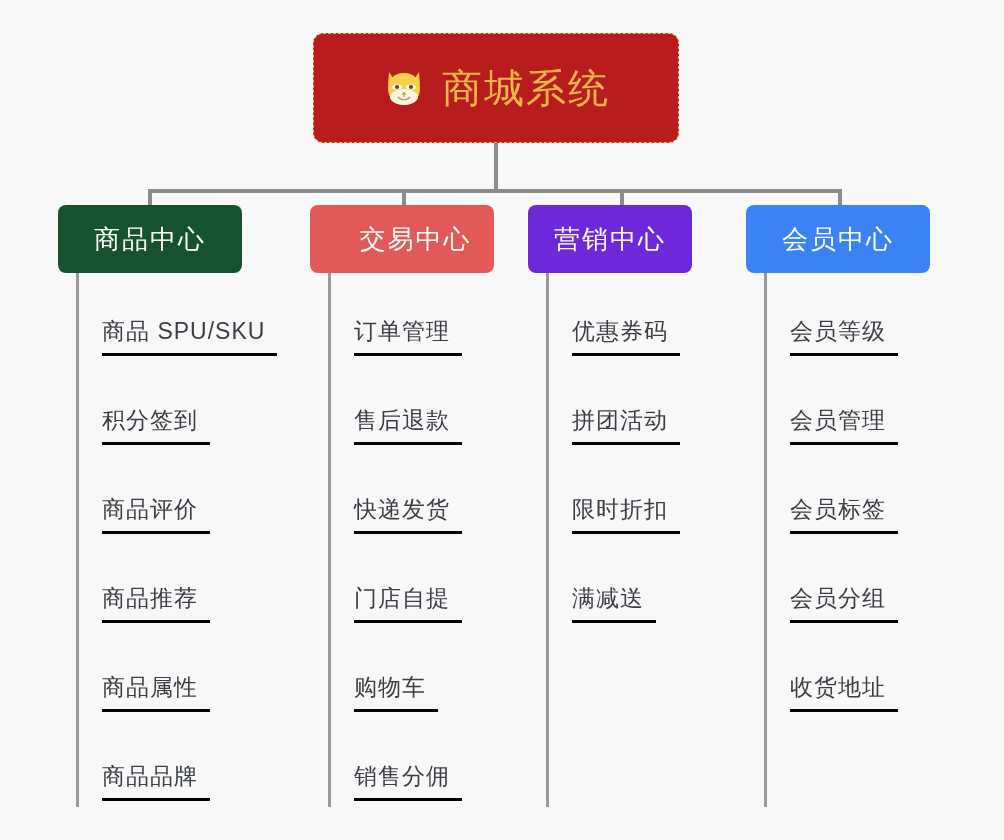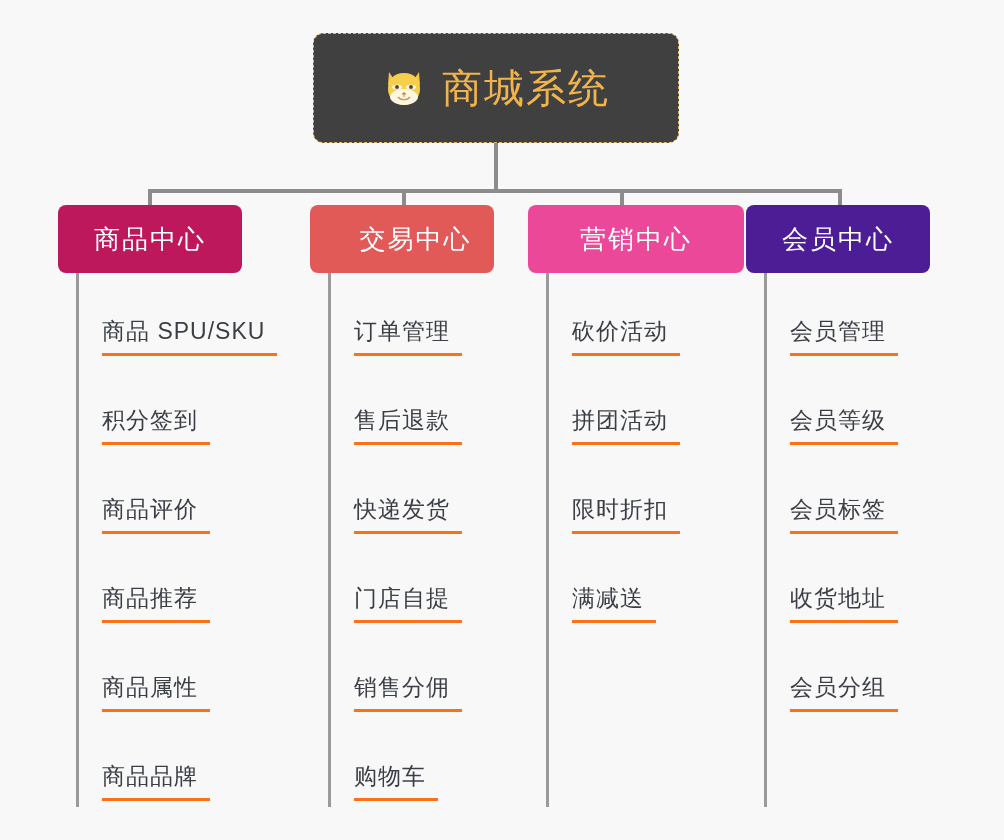--- a/index.html
+++ b/index.html
@@ -27,7 +27,7 @@
     top: 33px;
     width: 366px;
     height: 110px;
-    background: #404040;
+    background: #b91c1c;
     border: 1px dashed #e8b95c;
     border-radius: 10px;
     display: flex;

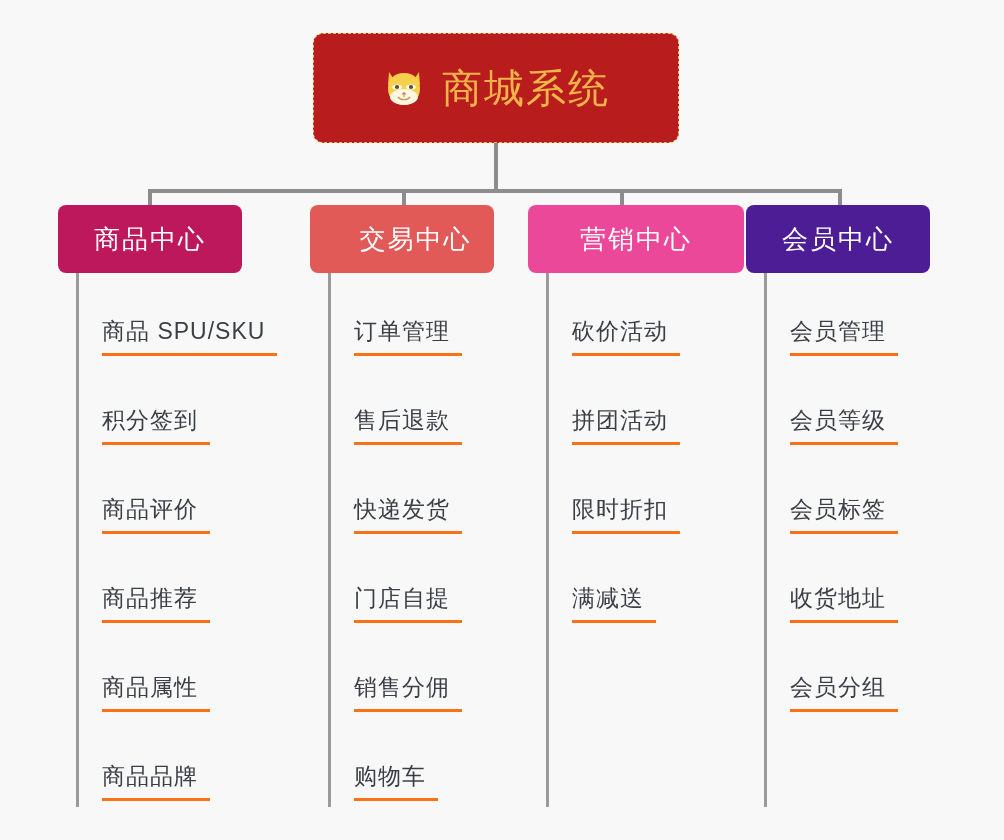--- a/index.html
+++ b/index.html
@@ -141,7 +141,7 @@
   <div class="conn conn-v" style="left:838px; top:189px; height:18px;"></div>
 
   <div class="column" style="left:58px; width:250px;">
-    <div class="cat-header" style="width:184px; background:#be185d;">
+    <div class="cat-header" style="width:184px; background:#14532d;">
       <span>商品中心</span>
     </div>
     <div class="cat-stem" style="height:534px;"></div>

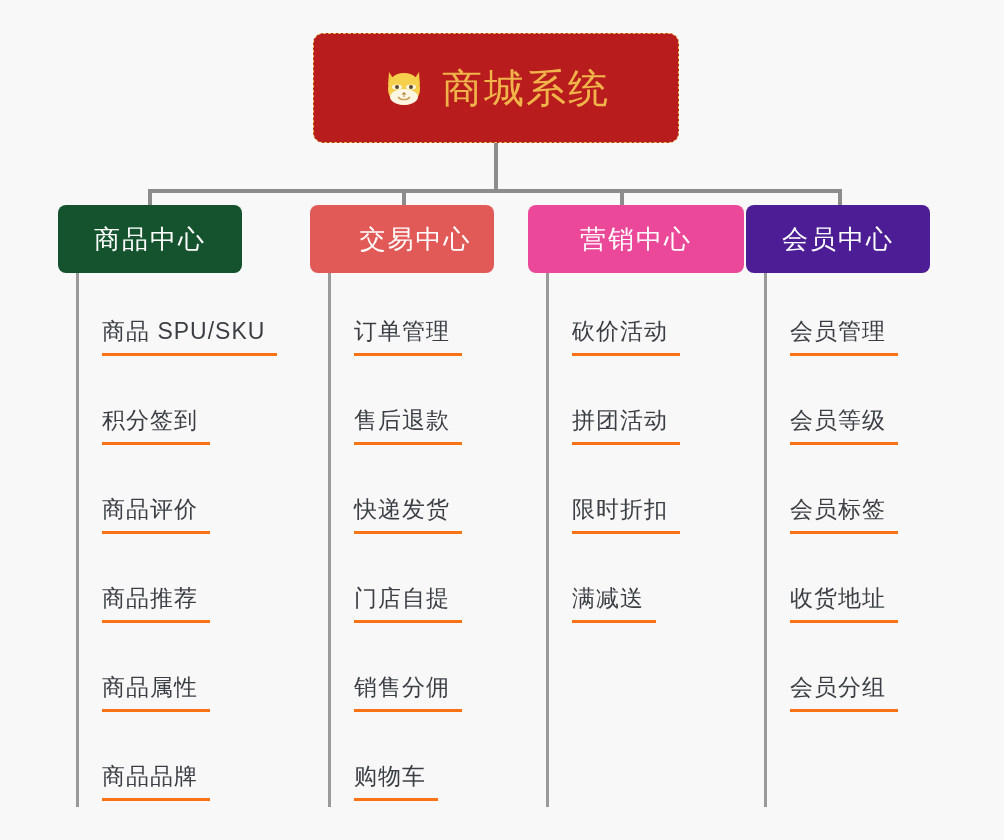--- a/index.html
+++ b/index.html
@@ -195,7 +195,7 @@
   </div>
 
   <div class="column" style="left:528px; width:220px;">
-    <div class="cat-header" style="width:216px; background:#ec4899;">
+    <div class="cat-header" style="width:164px; background:#6d28d9;">
       <span>营销中心</span>
     </div>
     <div class="cat-stem" style="height:534px;"></div>

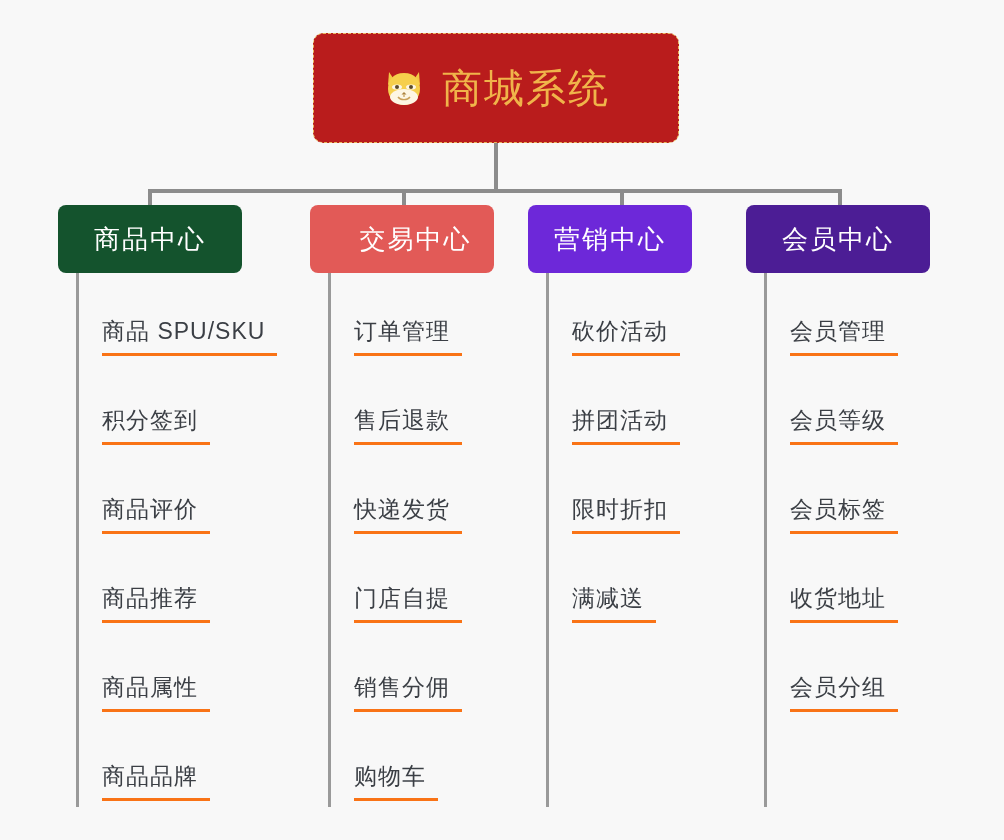--- a/index.html
+++ b/index.html
@@ -216,7 +216,7 @@
   </div>
 
   <div class="column" style="left:746px; width:220px;">
-    <div class="cat-header" style="width:184px; background:#4c1d95;">
+    <div class="cat-header" style="width:184px; background:#3b82f6;">
       <span>会员中心</span>
     </div>
     <div class="cat-stem" style="height:534px;"></div>

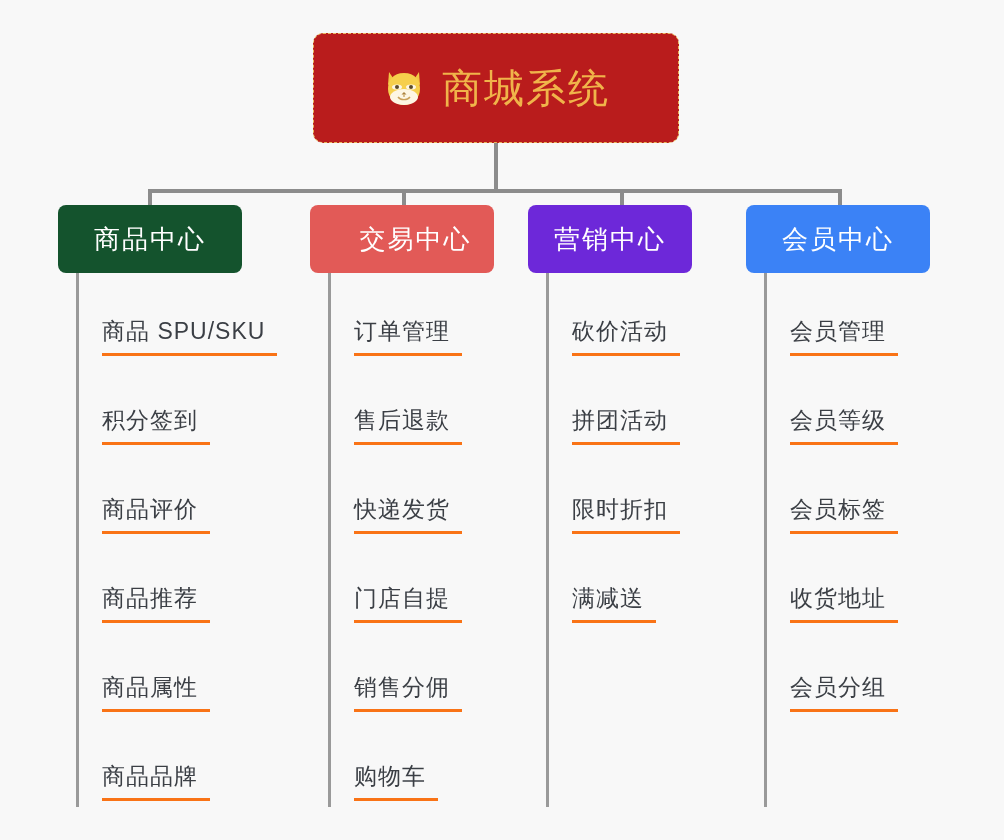--- a/index.html
+++ b/index.html
@@ -102,7 +102,7 @@
     color: #3b3f45;
     white-space: nowrap;
     letter-spacing: 1px;
-    border-bottom: 3px solid #f97316;
+    border-bottom: 3px solid #000000;
     padding: 0 12px 6px 0;
     min-width: 0;
   }

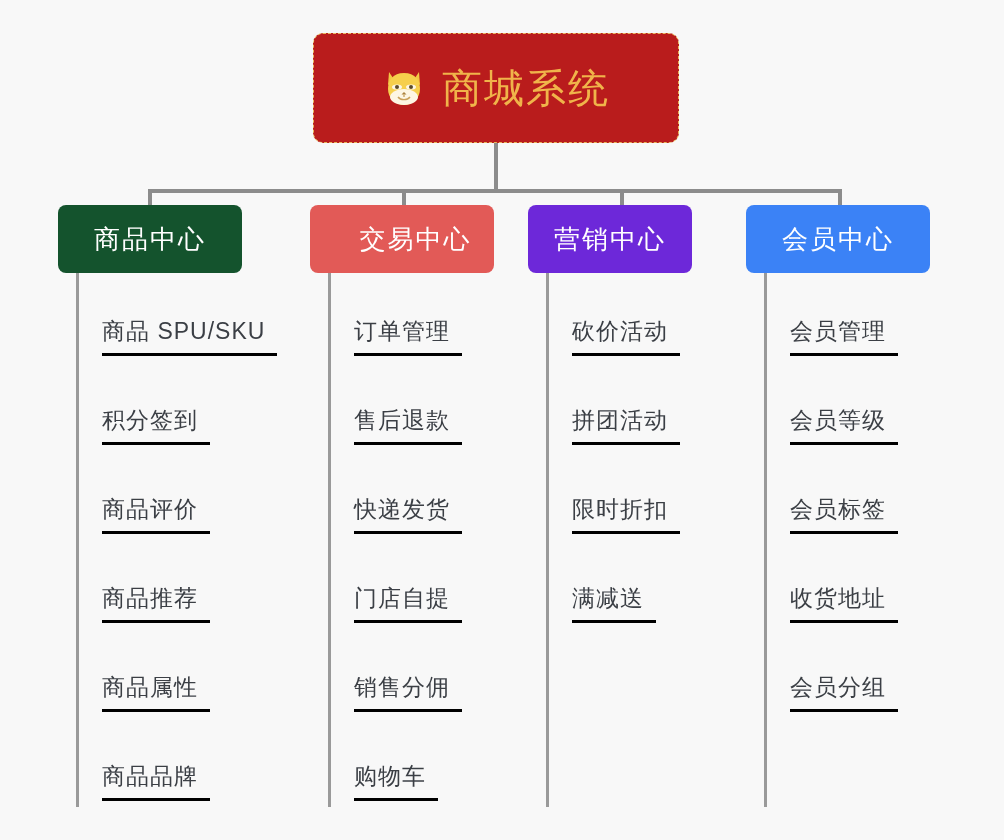--- a/index.html
+++ b/index.html
@@ -201,7 +201,7 @@
     <div class="cat-stem" style="height:534px;"></div>
     <div class="leaf-list">
       <div class="leaf">
-          <span class="leaf-label">砍价活动</span>
+          <span class="leaf-label">优惠券码</span>
         </div>
       <div class="leaf">
           <span class="leaf-label">拼团活动</span>

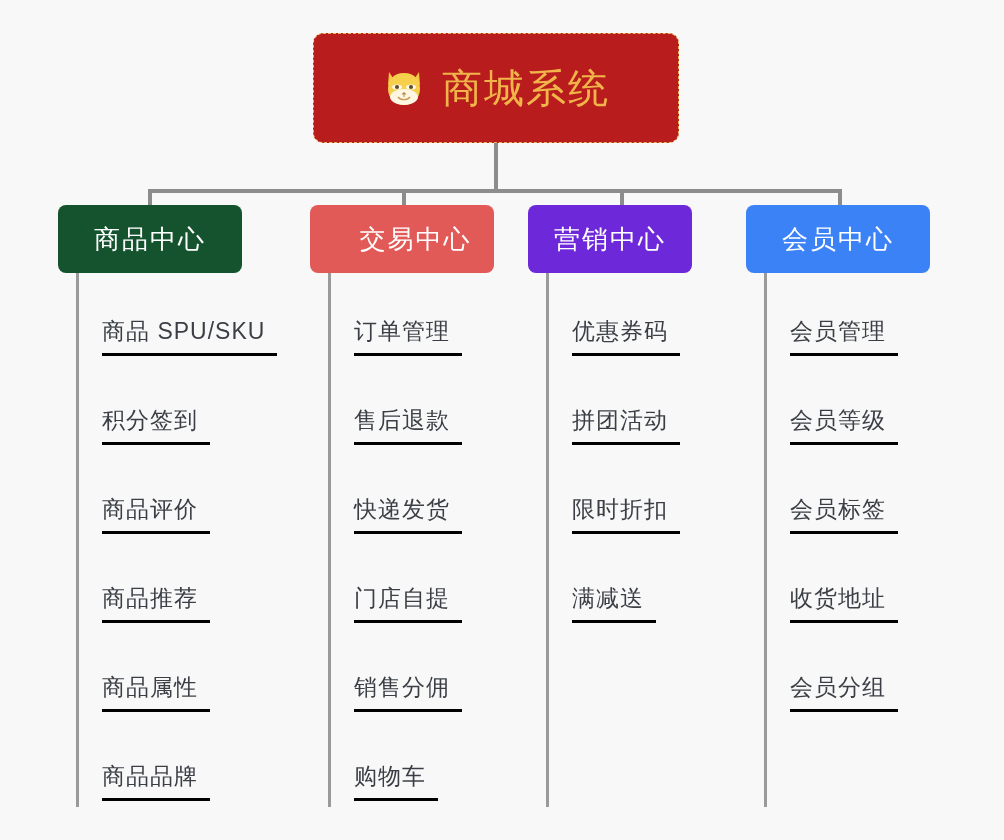--- a/index.html
+++ b/index.html
@@ -222,12 +222,12 @@
     <div class="cat-stem" style="height:534px;"></div>
     <div class="leaf-list">
       <div class="leaf">
+          <span class="leaf-label">会员等级</span>
+        </div>
+      <div class="leaf">
           <span class="leaf-label">会员管理</span>
         </div>
       <div class="leaf">
-          <span class="leaf-label">会员等级</span>
-        </div>
-      <div class="leaf">
           <span class="leaf-label">会员标签</span>
         </div>
       <div class="leaf">

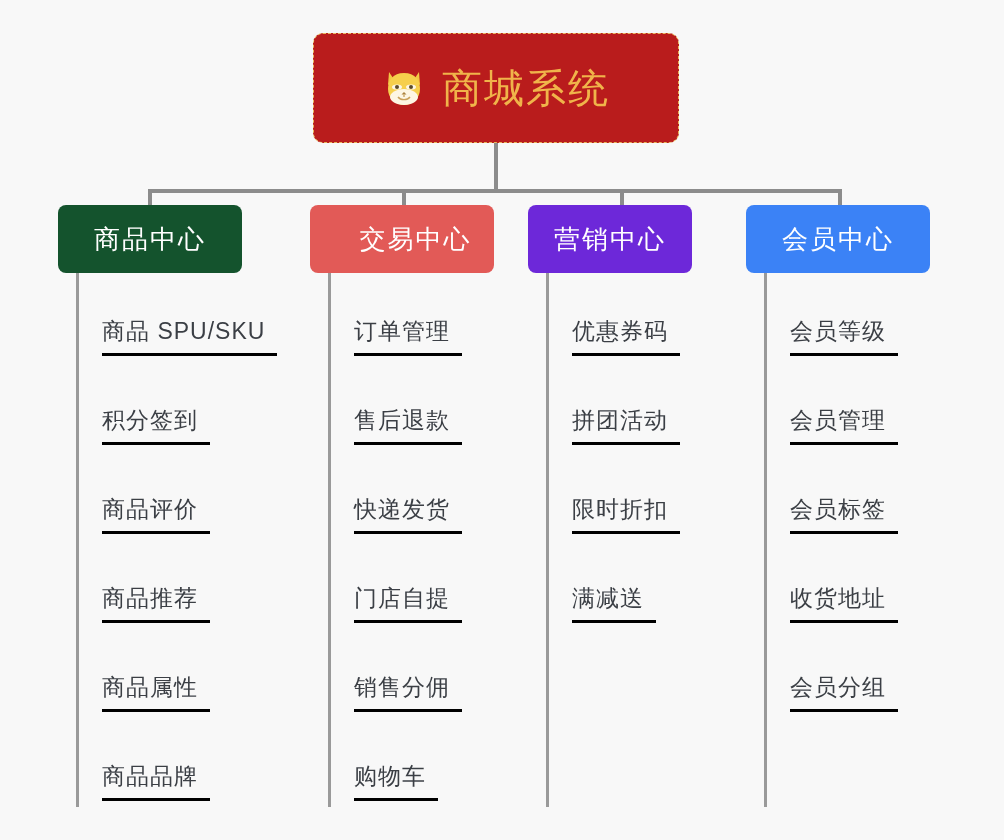--- a/index.html
+++ b/index.html
@@ -231,11 +231,11 @@
           <span class="leaf-label">会员标签</span>
         </div>
       <div class="leaf">
+          <span class="leaf-label">会员分组</span>
+        </div>
+      <div class="leaf">
           <span class="leaf-label">收货地址</span>
         </div>
-      <div class="leaf">
-          <span class="leaf-label">会员分组</span>
-        </div>
     </div>
   </div>
 

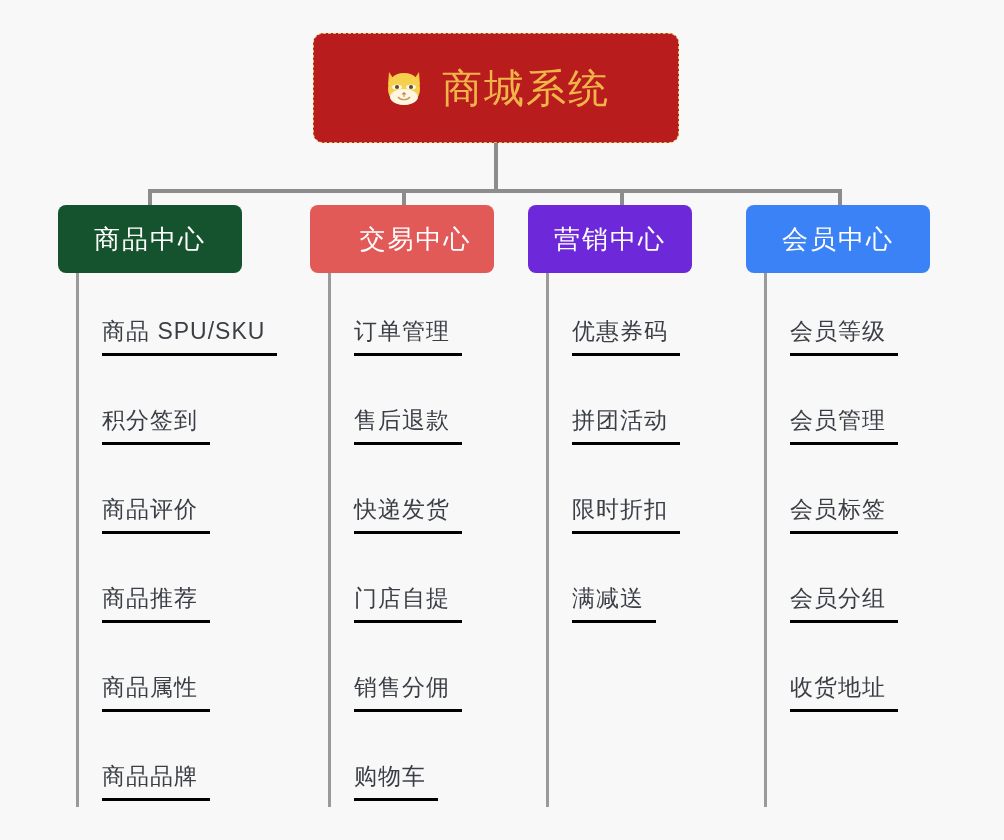--- a/index.html
+++ b/index.html
@@ -186,10 +186,10 @@
           <span class="leaf-label">门店自提</span>
         </div>
       <div class="leaf">
+          <span class="leaf-label">购物车</span>
+        </div>
+      <div class="leaf">
           <span class="leaf-label">销售分佣</span>
-        </div>
-      <div class="leaf">
-          <span class="leaf-label">购物车</span>
         </div>
     </div>
   </div>

